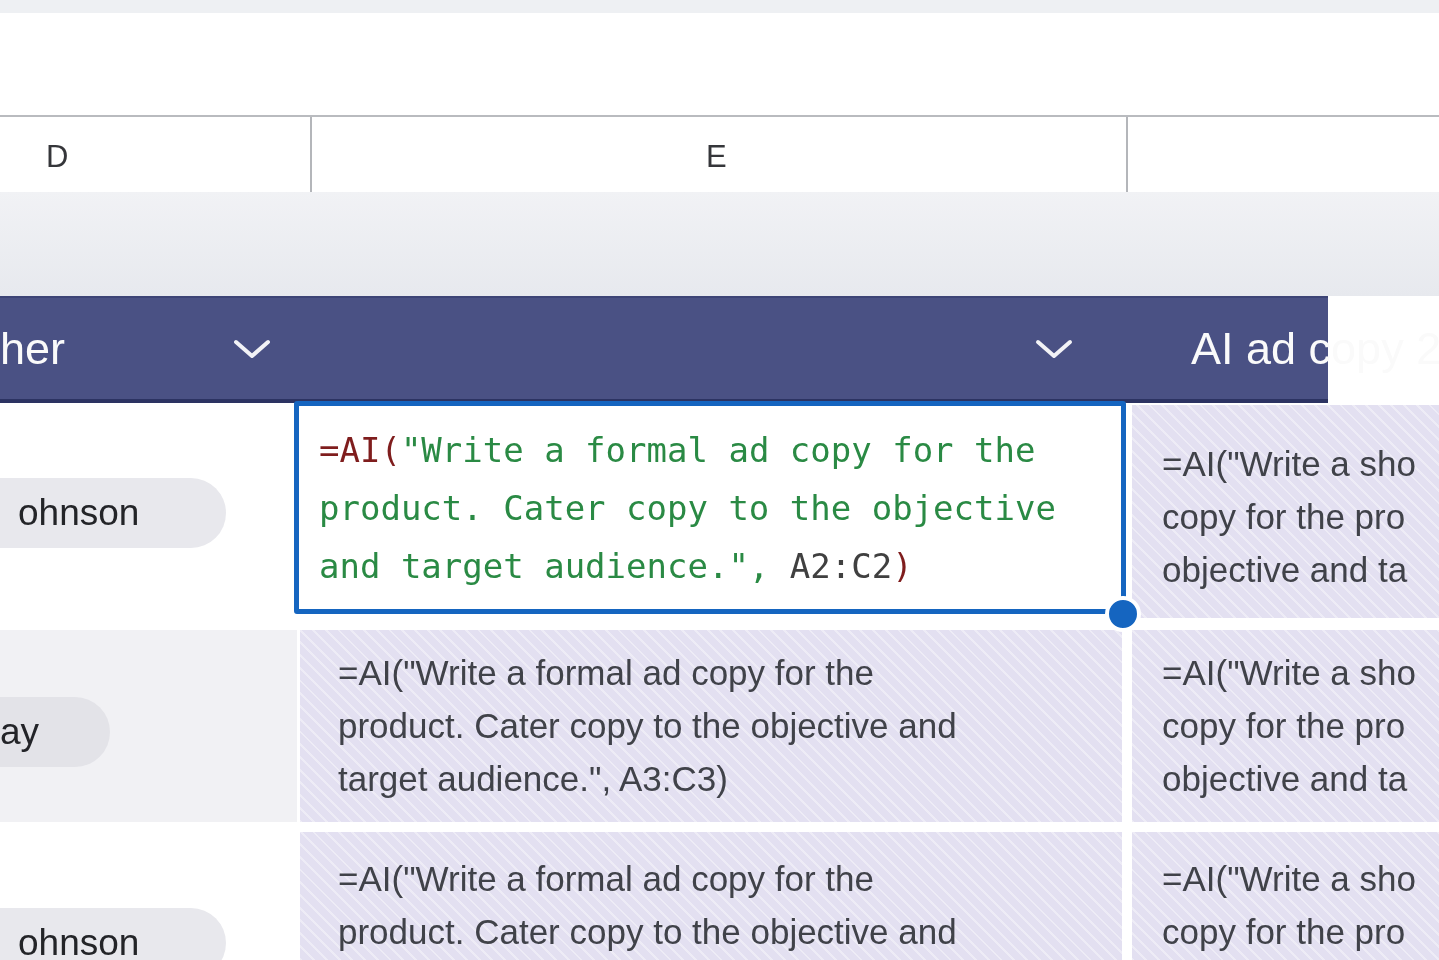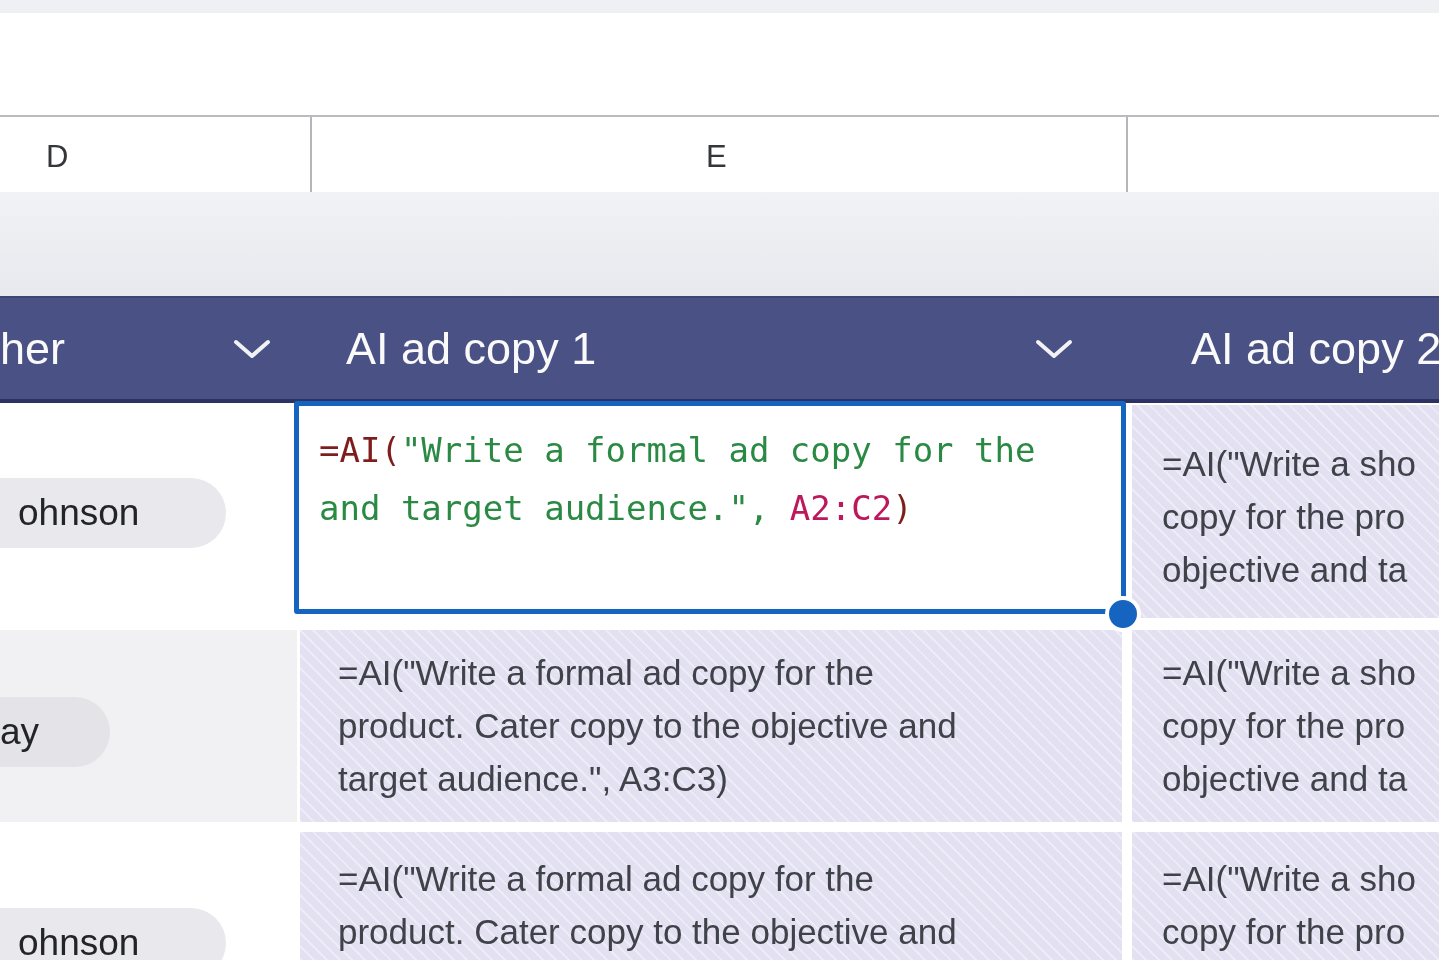--- a/index.html
+++ b/index.html
@@ -28,7 +28,7 @@
   }
   
   .table-header{
-    position:absolute;left:0;top:296px;width:1439px;height:107px;
+    position:absolute;left:0;top:296px;width:1328px;height:107px;
     background:#4a5184;border-top:2px solid #3d4476;border-bottom:4px solid #2c3362;
     box-sizing:border-box;color:#fafafa;
   }

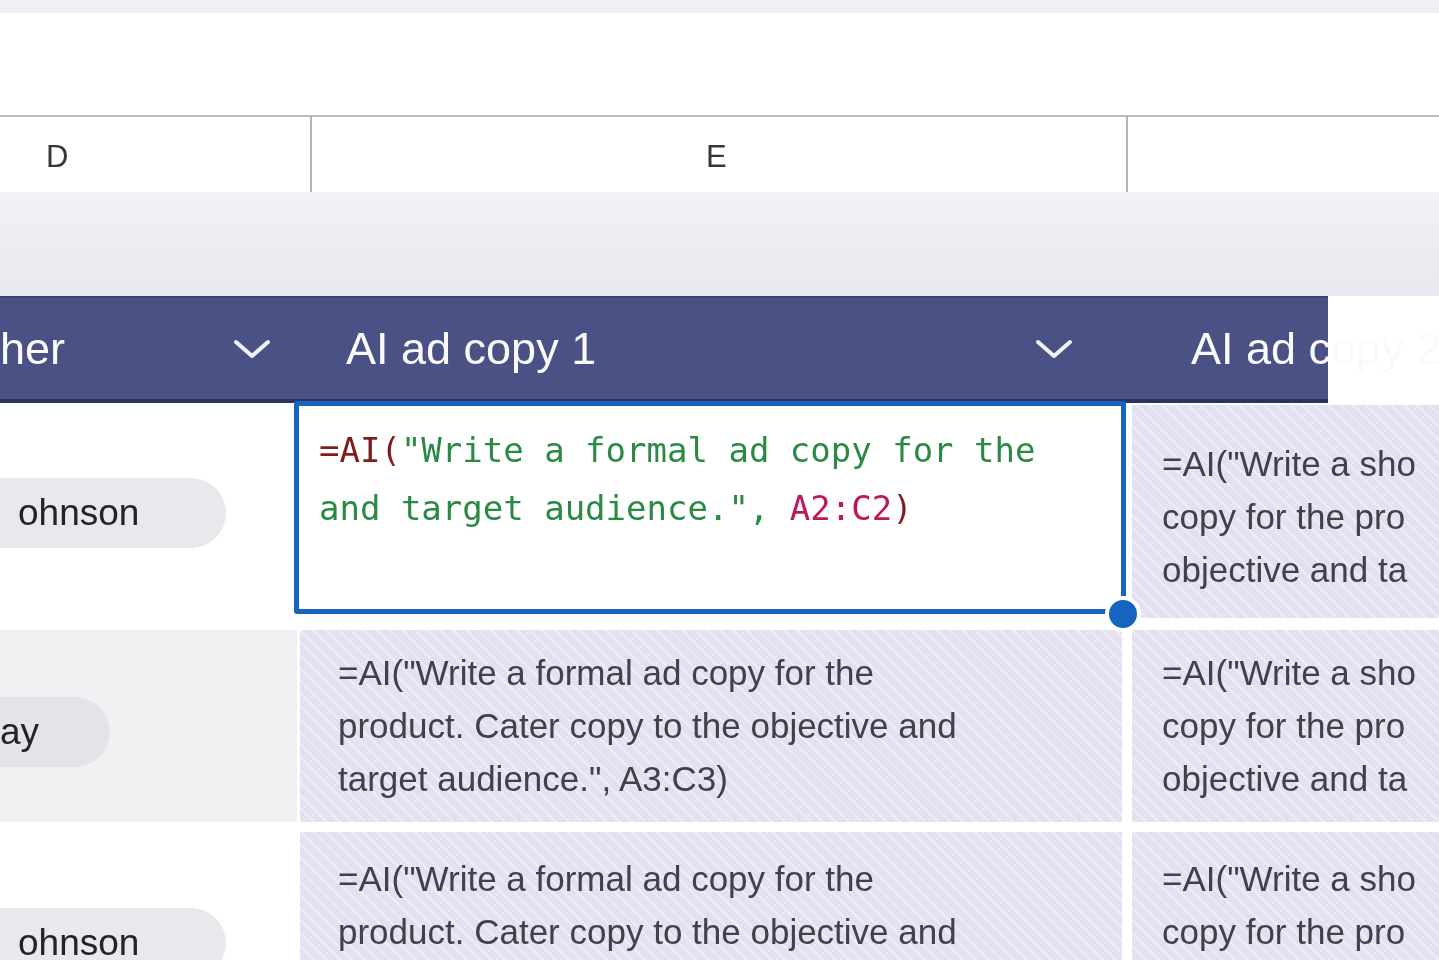--- a/index.html
+++ b/index.html
@@ -104,7 +104,6 @@
     <svg class="chev c1" viewBox="0 0 40 24">
       <polyline points="4,5 20,19 36,5" fill="none" stroke="#f2f2f6" stroke-width="4" stroke-linecap="round" stroke-linejoin="round"></polyline>
     </svg>
-    <span class="hdr-label l2">AI ad copy 1</span>
     <svg class="chev c2" viewBox="0 0 40 24">
       <polyline points="4,5 20,19 36,5" fill="none" stroke="#f2f2f6" stroke-width="4" stroke-linecap="round" stroke-linejoin="round"></polyline>
     </svg>

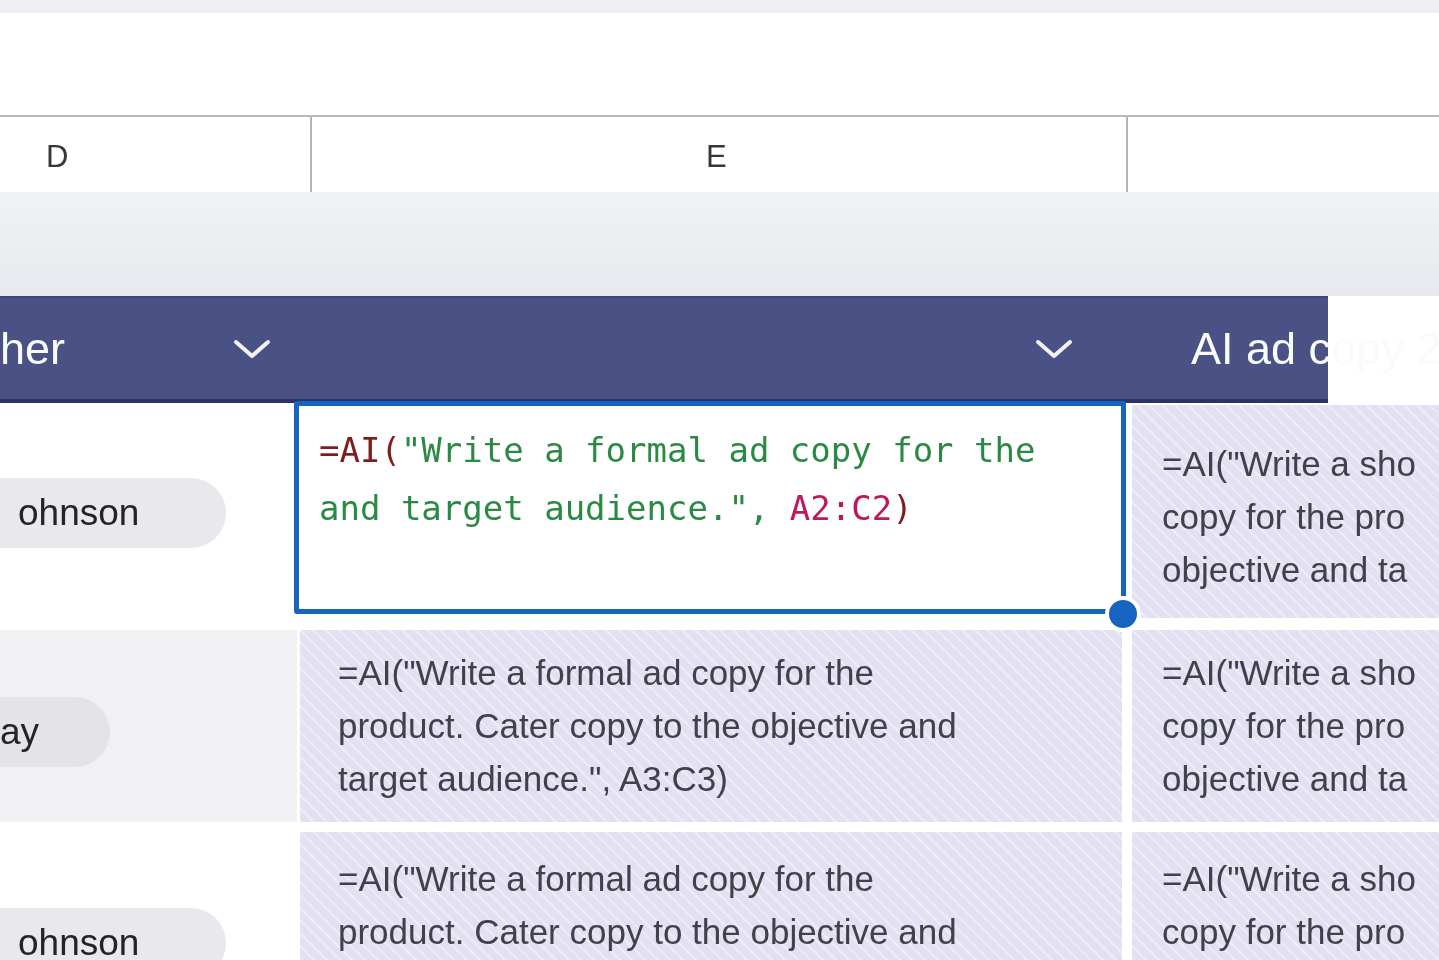--- a/index.html
+++ b/index.html
@@ -144,6 +144,7 @@
   <div class="sel-cell">
     <div class="sel-inner">
         <div class="formula-line"><span class="tk-dark">=AI(</span><span class="tk-green">"Write a formal ad copy for the</span></div>
+        <div class="formula-line"><span class="tk-green">product. Cater copy to the objective</span></div>
         <div class="formula-line"><span class="tk-green">and target audience.",</span><span class="tk-dark"> </span><span class="tk-orange">A2:C2</span><span class="tk-dark">)</span></div>
       </div>
   </div>

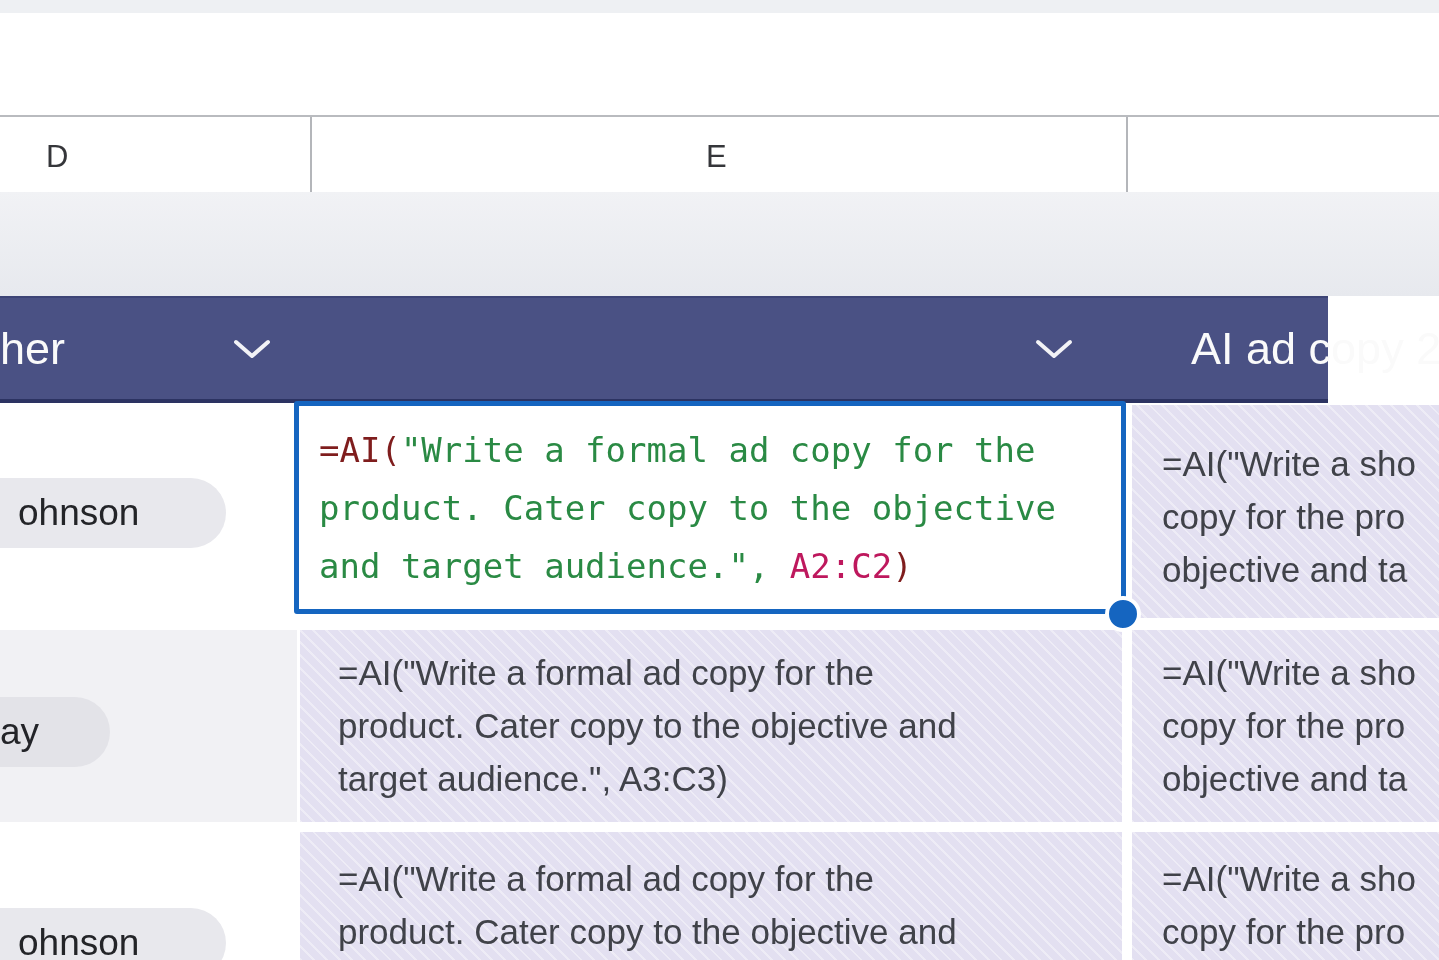--- a/index.html
+++ b/index.html
@@ -77,7 +77,7 @@
   }
   .tk-dark{color:#7f1d1d;}
   .tk-green{color:#2a8a44;}
-  .tk-orange{color:#be185d;}
+  .tk-orange{color:#404040;}
   .fill-handle{
     position:absolute;left:1105px;top:596px;width:28px;height:28px;border-radius:50%;
     background:#1565c0;border:4px solid #ffffff;box-sizing:content-box;

